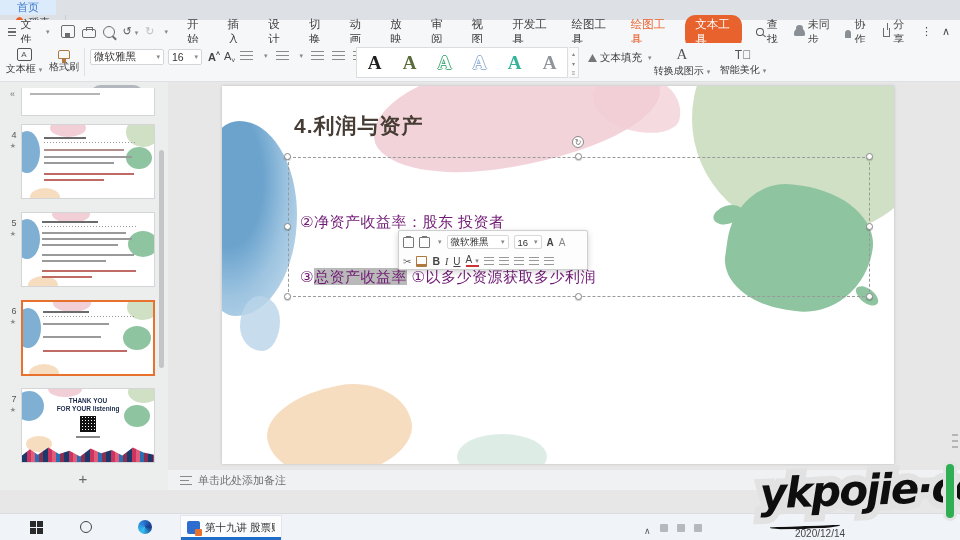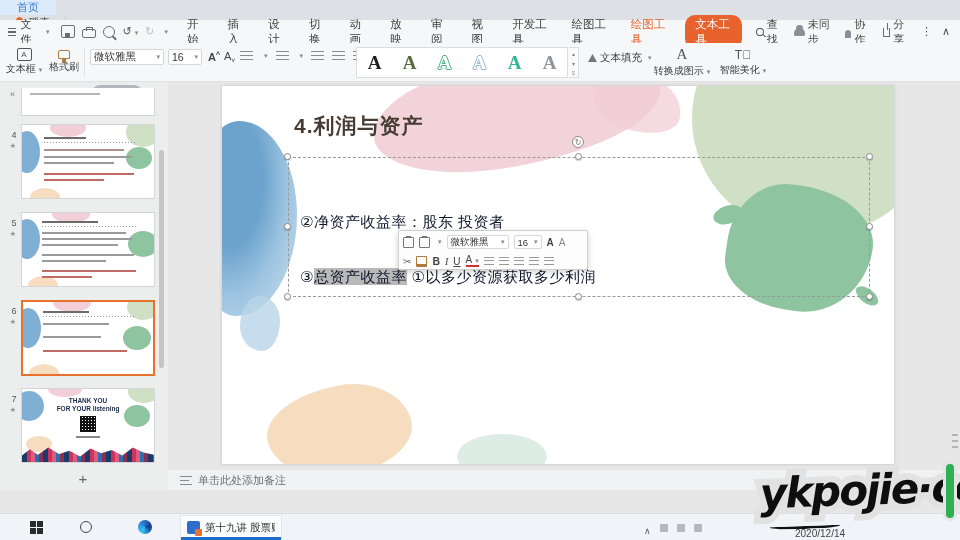--- a/index.html
+++ b/index.html
@@ -130,7 +130,7 @@
   .hdl { position:absolute; width:7px; height:7px; border-radius:50%; background:#fff; border:1px solid #8a8a8a; box-shadow:0 1px 1px rgba(0,0,0,.2); }
   .rotate-hdl { position:absolute; left:350px; top:50px; width:12px; height:12px; border-radius:50%; background:#fff; border:1px solid #8a8a8a; color:#777; font-size:8px; line-height:11px; text-align:center; }
   .body-line { position:absolute; left:78px; font-size:15px; color:#3a3a3a; letter-spacing:.5px; }
-  .red { color:#0f172a; }
+  .red { color:#701a75; }
   .hl { background:#b9b9b9; }
 
   .mini-tb { position:absolute; left:176px; top:144px; width:190px; height:40px; background:#fdfdfd; border:1px solid #cfcfcf; border-radius:2px; box-shadow:0 2px 6px rgba(0,0,0,.18); font-size:10px; color:#444; }

